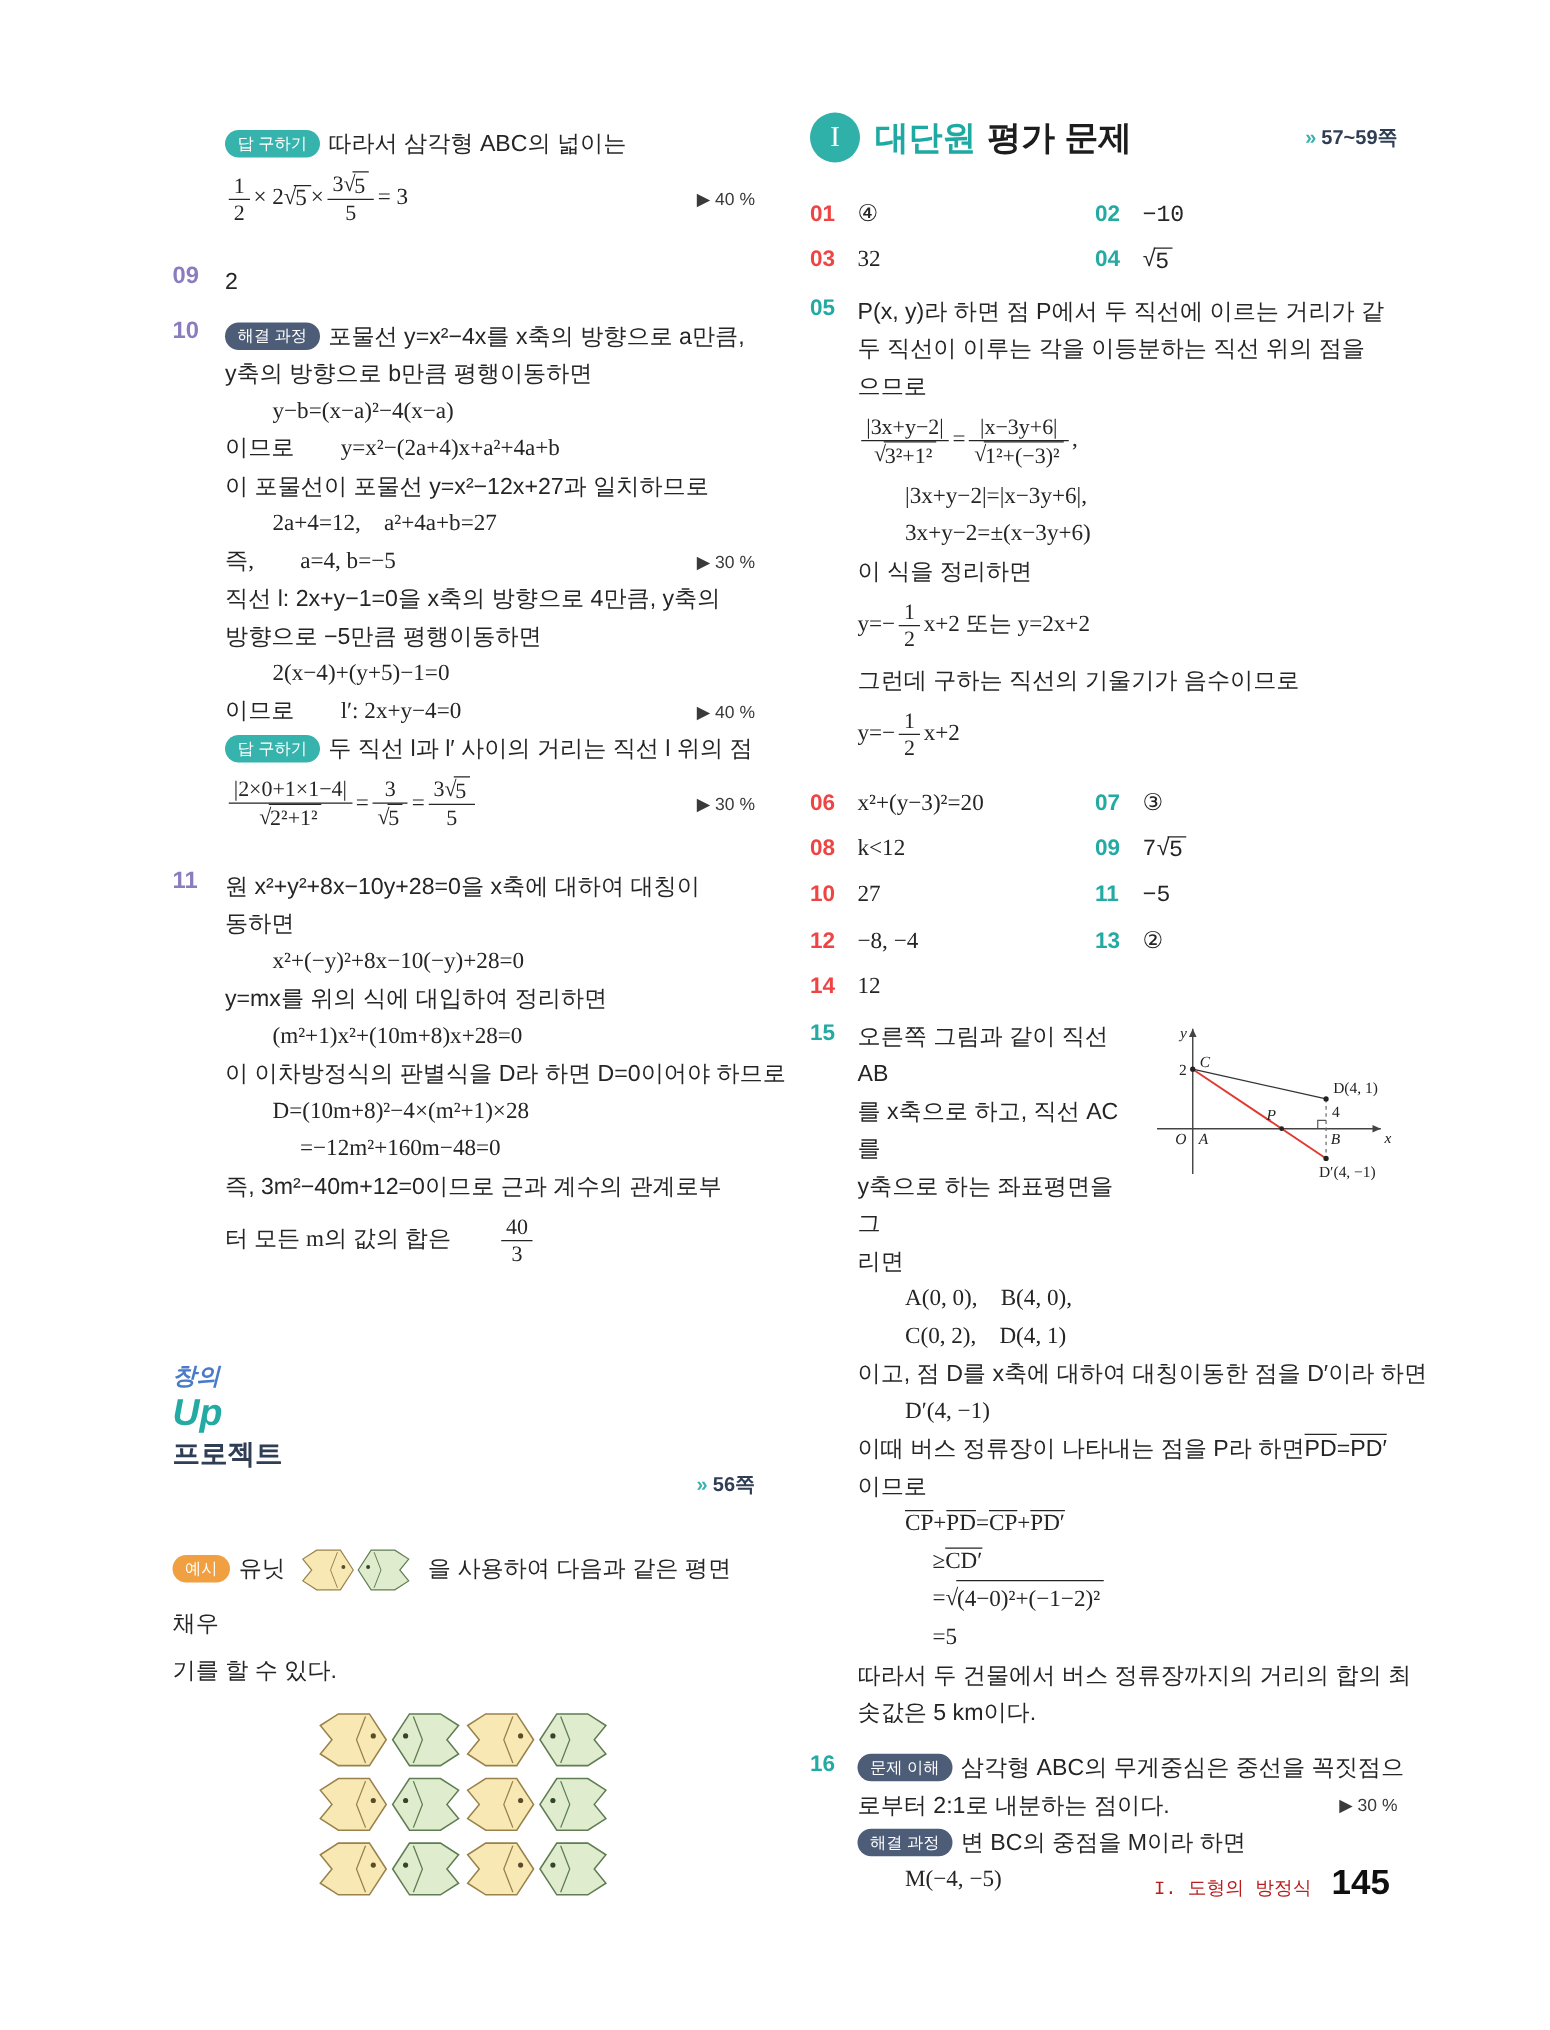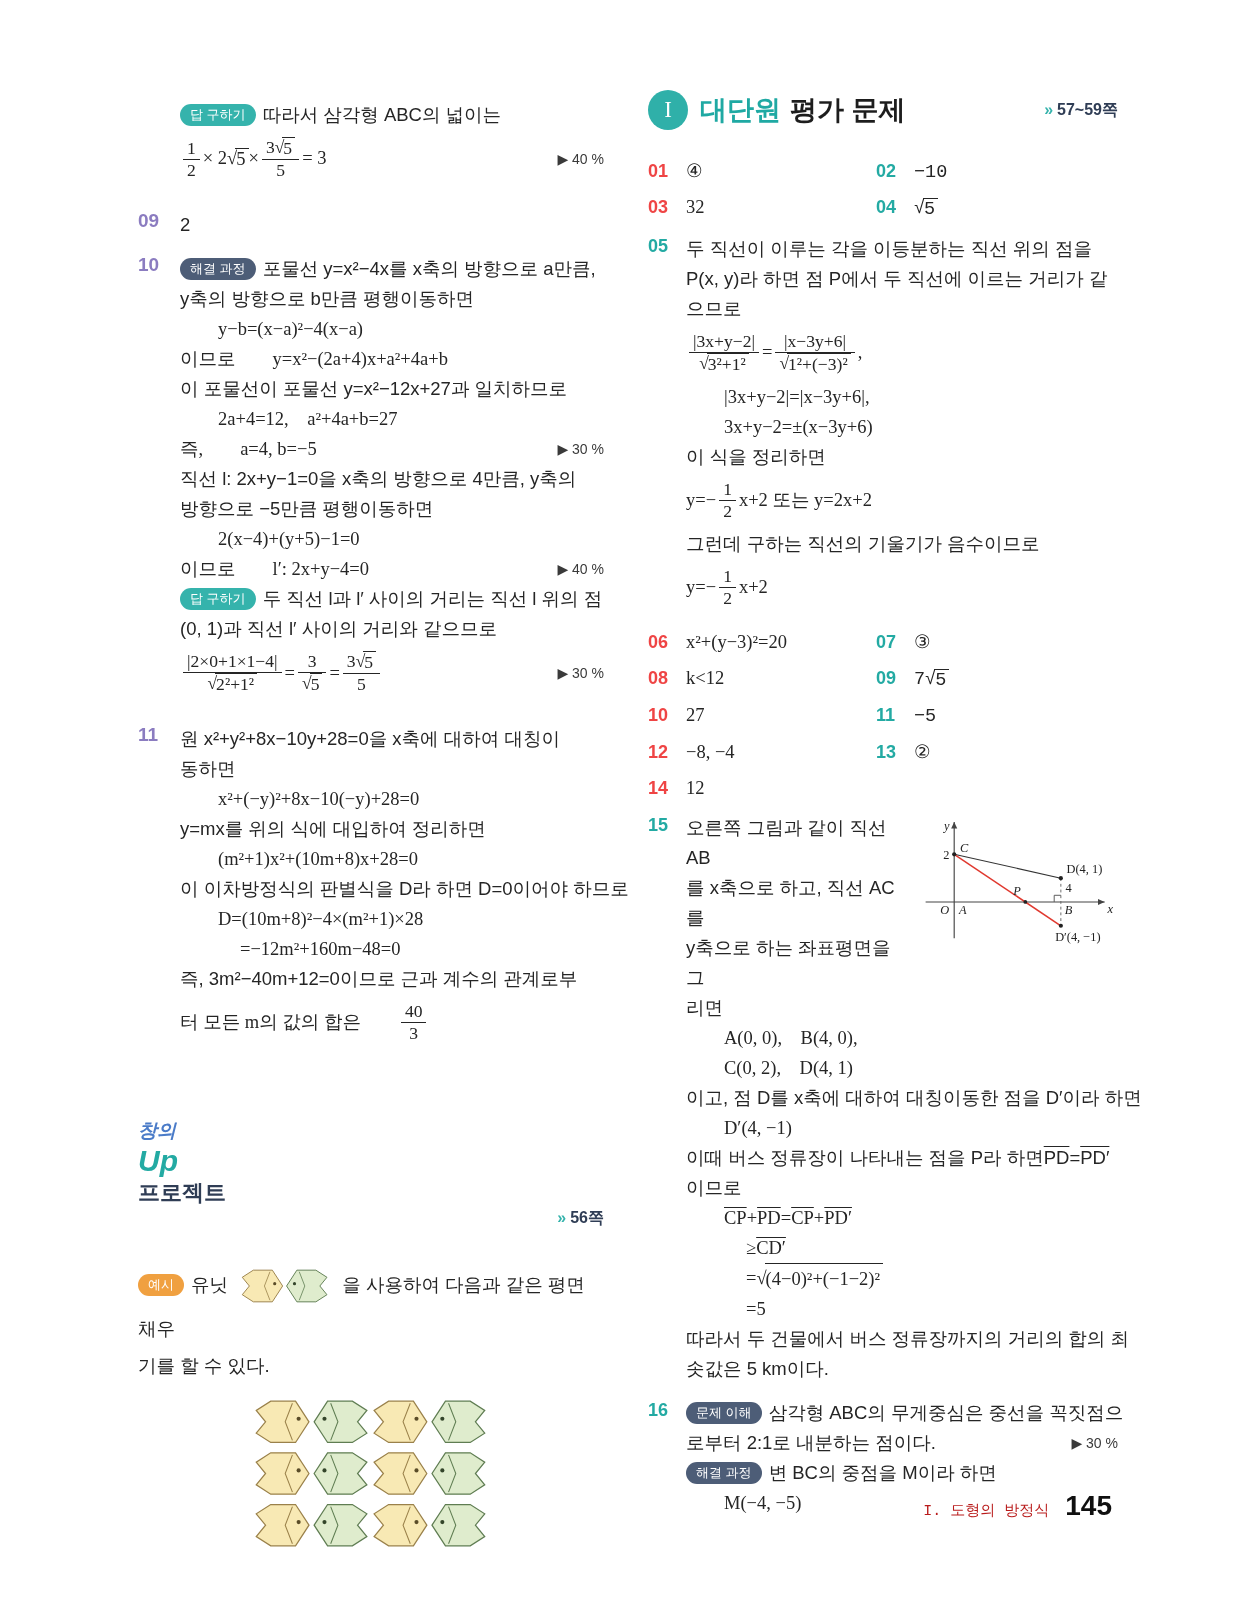--- a/index.html
+++ b/index.html
@@ -261,8 +261,8 @@
     <div class="pblock">
       <div class="pno">05</div>
       <div class="pbody">
+        <div class="line">P(x, y)라 하면 점 P에서 두 직선에 이르는 거리가 같</div>
         <div class="line">두 직선이 이루는 각을 이등분하는 직선 위의 점을</div>
-        <div class="line">P(x, y)라 하면 점 P에서 두 직선에 이르는 거리가 같</div>
         <div class="line">으므로</div>
         <div class="richline ind fline">
           <span class="rich"><span class="frac">

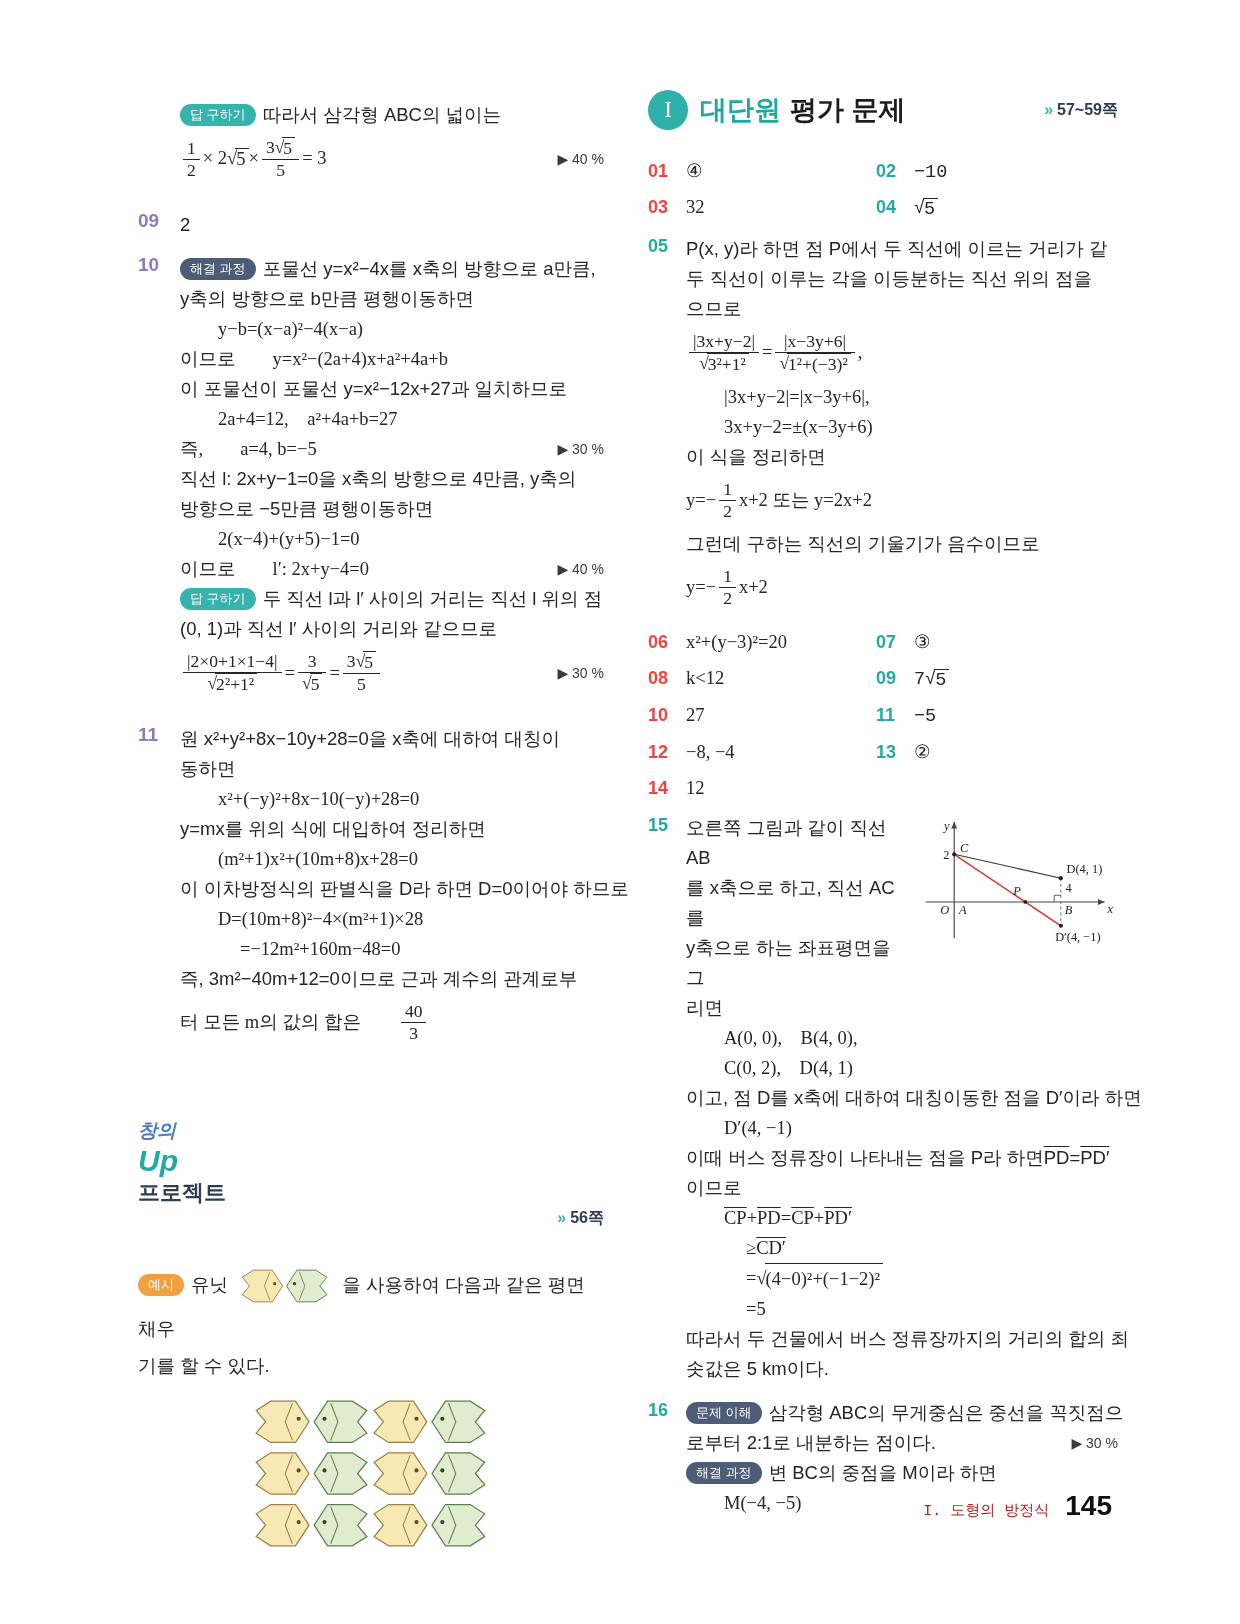--- a/index.html
+++ b/index.html
@@ -152,7 +152,6 @@
         <div class="line">
           <span class="badge find">답 구하기</span><span>두 직선 l과 l′ 사이의 거리는 직선 l 위의 점</span>
         </div>
-        <div class="line">(0, 1)과 직선 l′ 사이의 거리와 같으므로</div>
         <div class="richline ind fline">
           <span class="rich"><span class="frac">
                 <span class="num">|2×0+1×1−4|</span>

